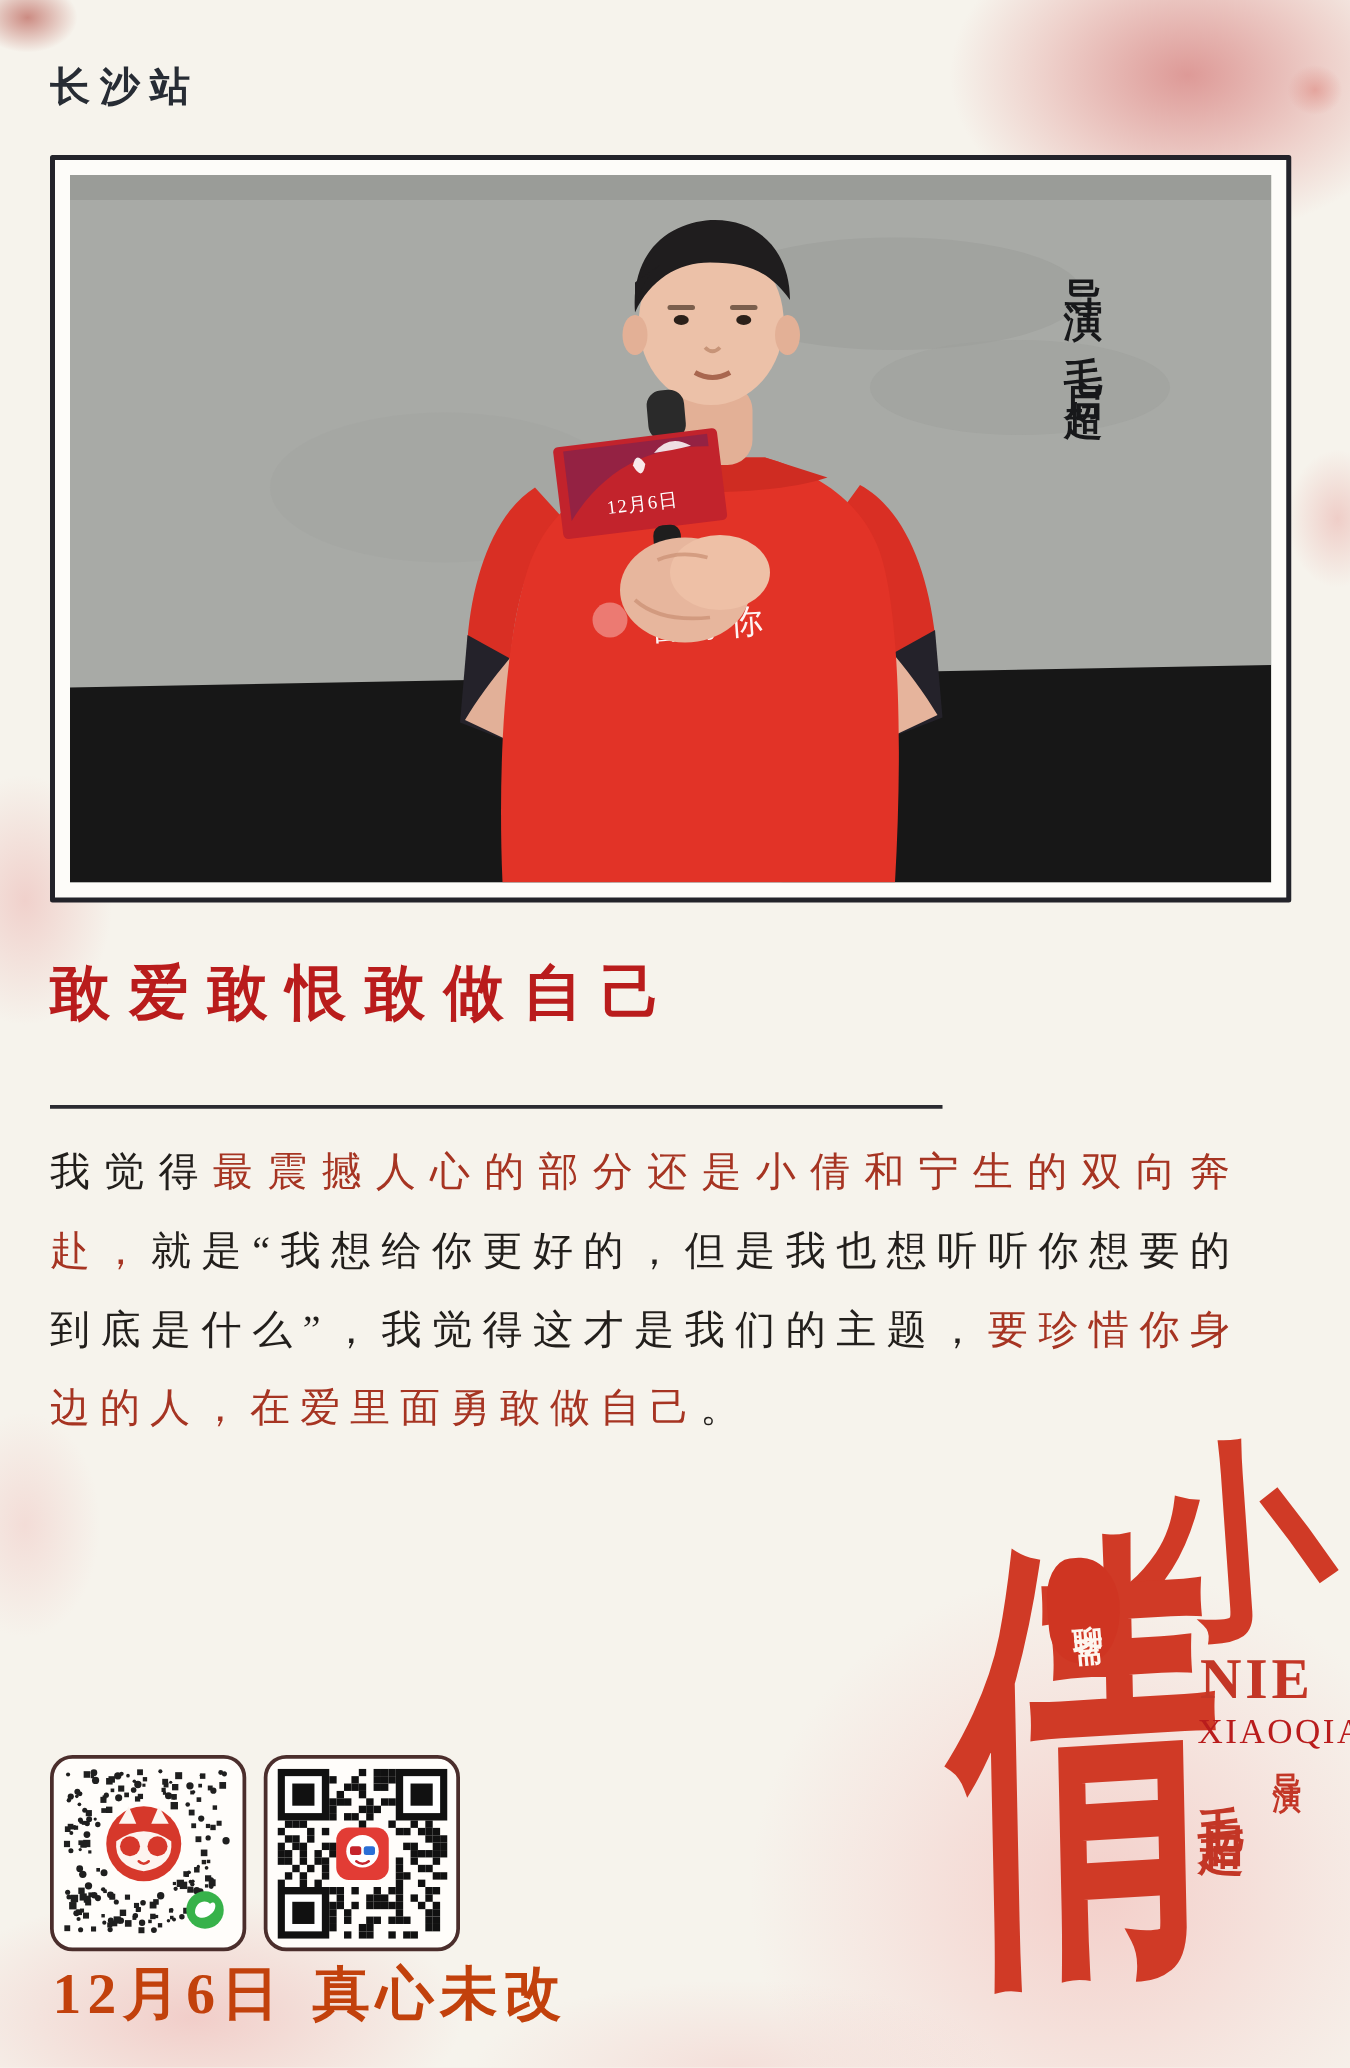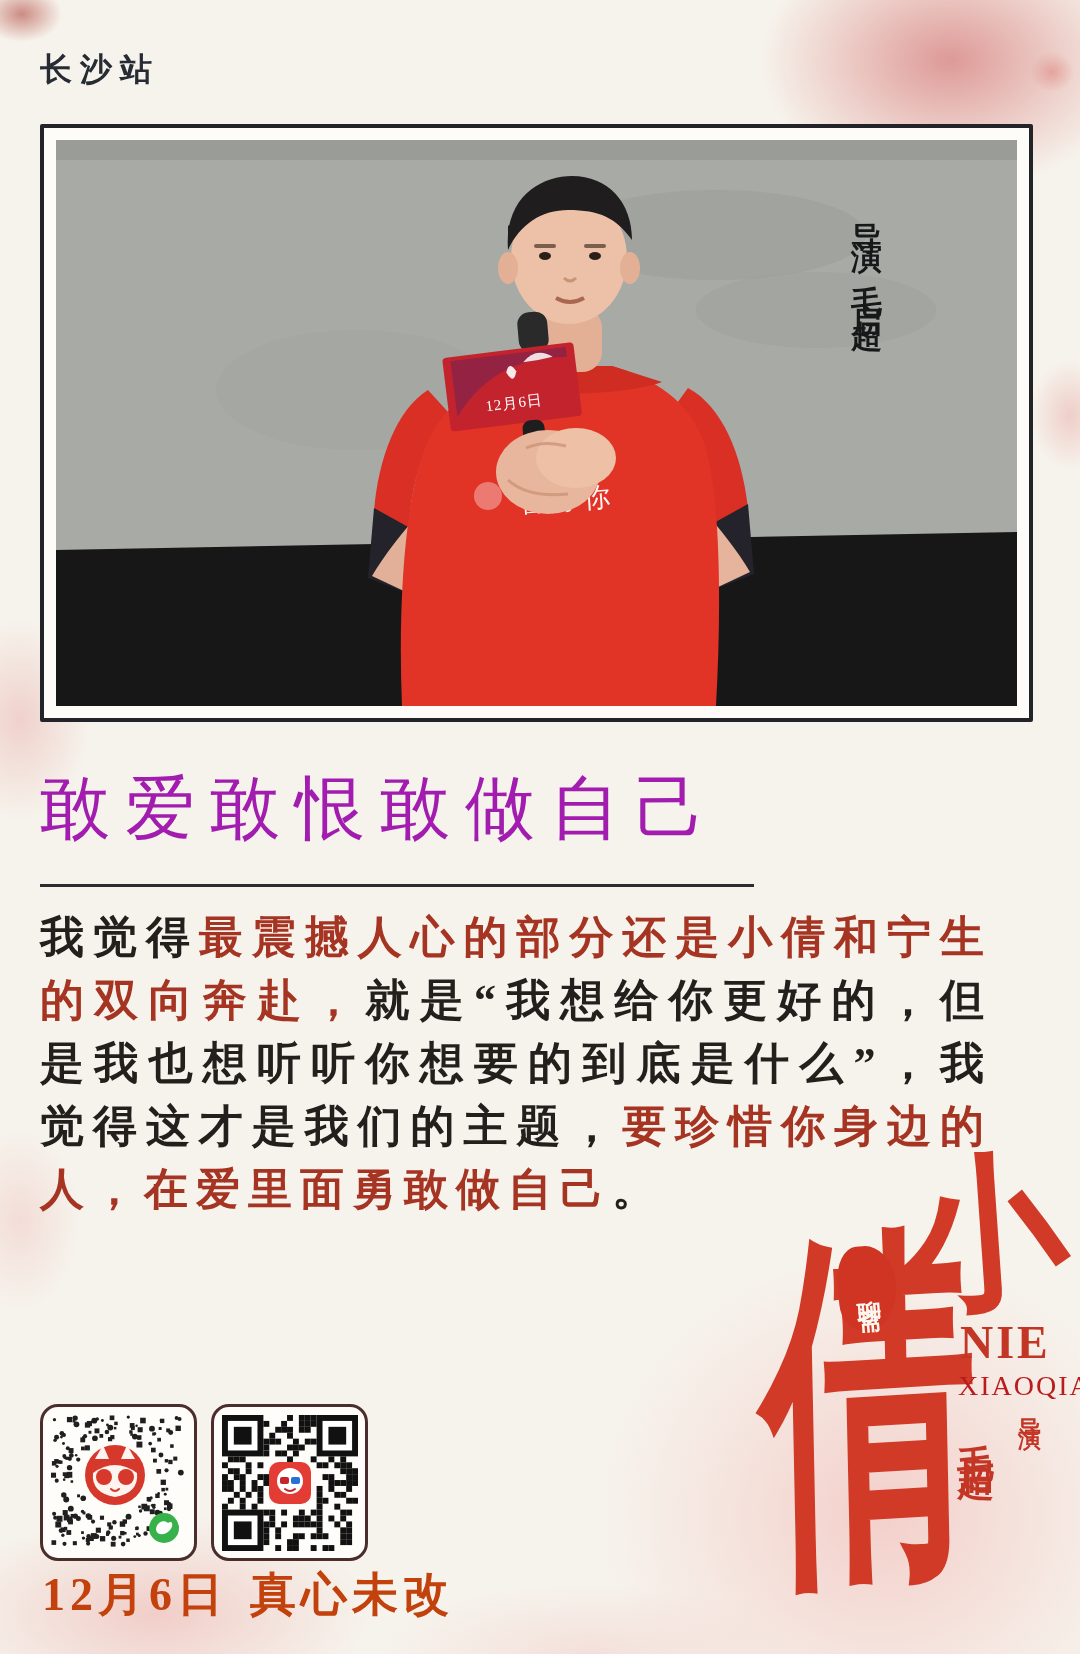--- a/index.html
+++ b/index.html
@@ -18,8 +18,8 @@
   .photo-caption{position:absolute;right:130px;top:58px;writing-mode:vertical-rl;
                  font-size:31px;color:#17181a;letter-spacing:18px;font-weight:600;}
   
-  .headline{position:absolute;left:40px;top:762px;font-size:70px;font-weight:400;
-            color:#a21caf;letter-spacing:15px;}
+  .headline{position:absolute;left:40px;top:762px;font-size:48px;font-weight:700;
+            color:#b91c1c;letter-spacing:15px;}
   .divider{position:absolute;left:40px;top:884px;width:714px;height:3px;background:#2b2b31;}
   
   .quote{position:absolute;left:40px;top:906px;width:952px;font-size:44px;

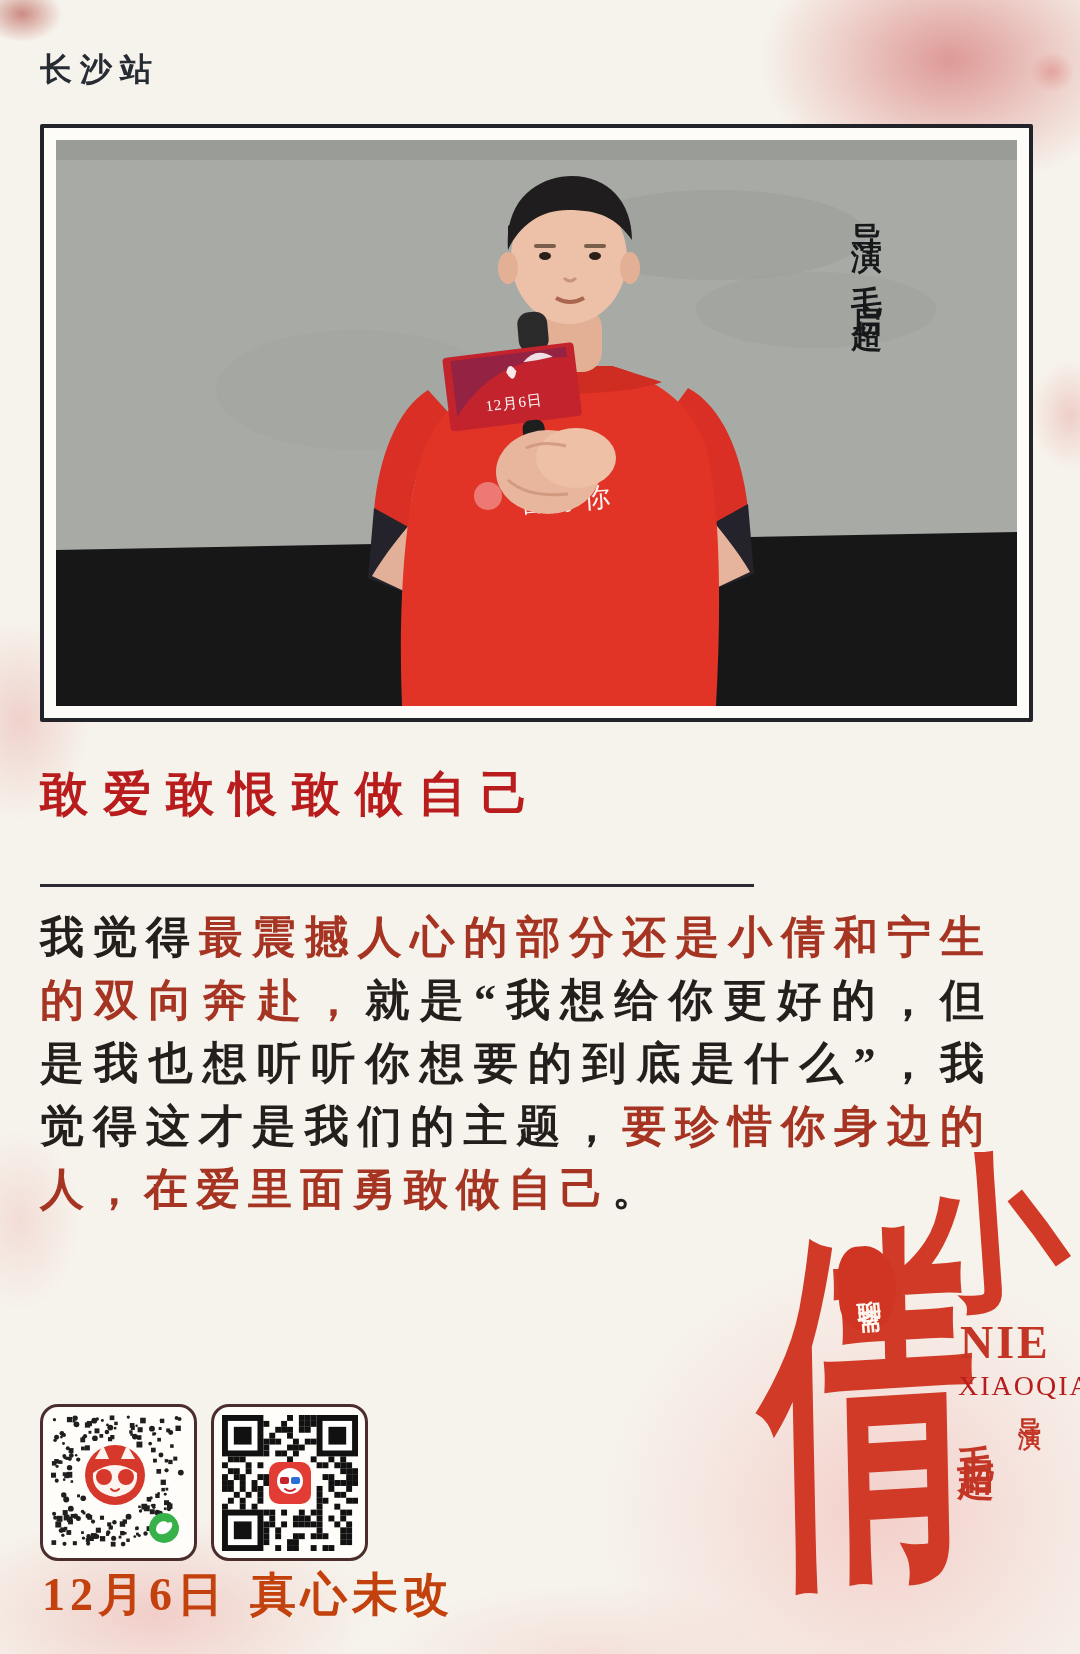--- a/index.html
+++ b/index.html
@@ -22,8 +22,8 @@
             color:#b91c1c;letter-spacing:15px;}
   .divider{position:absolute;left:40px;top:884px;width:714px;height:3px;background:#2b2b31;}
   
-  .quote{position:absolute;left:40px;top:906px;width:952px;font-size:44px;
-         line-height:63px;letter-spacing:8px;font-weight:700;text-align:justify;
+  .quote{position:absolute;left:40px;top:906px;width:952px;font-size:32px;
+         line-height:63px;letter-spacing:8px;font-weight:400;text-align:justify;
          color:#221f1c;}
   .q-red{color:#a63422;}
   .q-black{color:#221f1c;}

